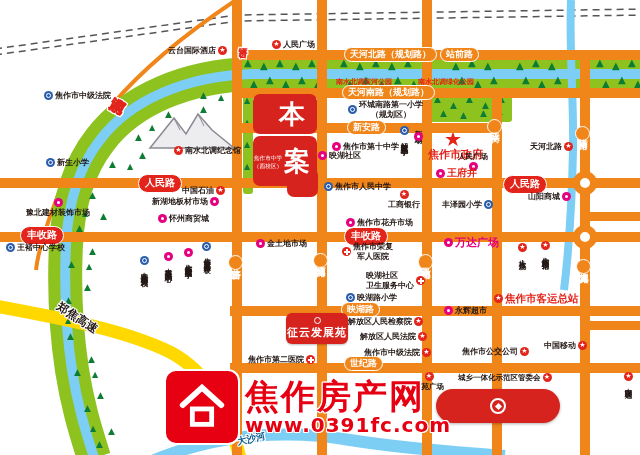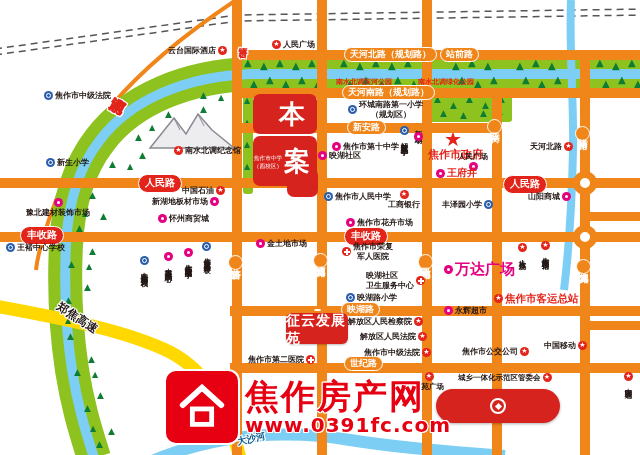--- a/index.html
+++ b/index.html
@@ -285,7 +285,7 @@
         <span class="ptx">山阳商城</span>
         <span class="ic market"></span>
       </div>
-      <div class="poi" style="left: 324px; top: 192px;">
+      <div class="poi" style="left: 324px; top: 182px;">
         <span class="ic school"></span>
         <span class="ptx">焦作市人民中学</span>
       </div>

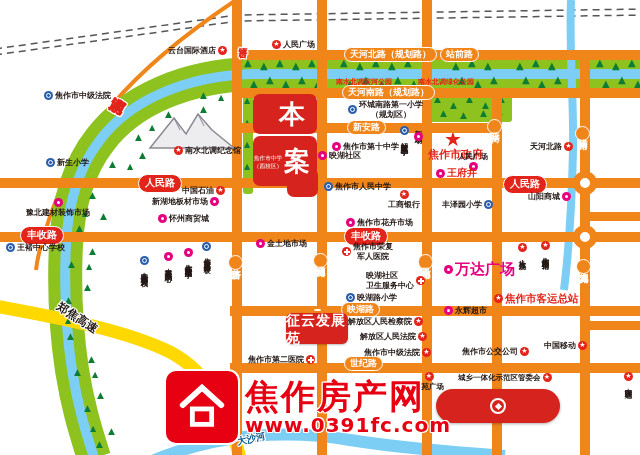--- a/index.html
+++ b/index.html
@@ -365,7 +365,7 @@
         <span class="ptx">焦作市第二医院</span>
         <span class="ic hospital"></span>
       </div>
-      <div class="poi" style="left: 444px; top: 236px; font-size: 15px; color: rgb(228, 0, 127); margin-top: 24px;">
+      <div class="poi" style="left: 444px; top: 236px; font-size: 11px; color: rgb(228, 0, 127);">
         <span class="ic market"></span>
         <span class="ptx">万达广场</span>
       </div>

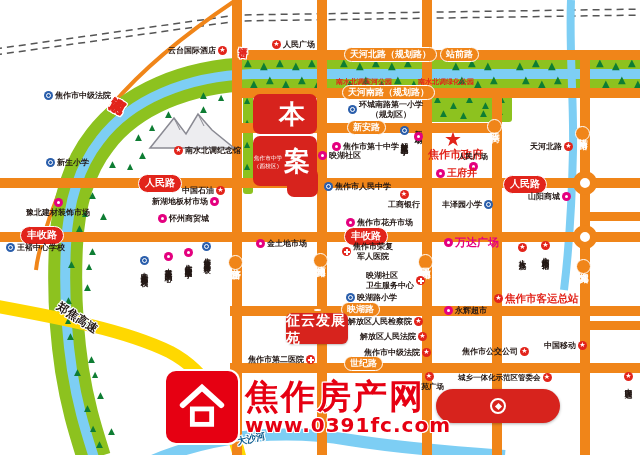--- a/index.html
+++ b/index.html
@@ -52,7 +52,7 @@
             border-radius:6px;z-index:7;display:flex;flex-direction:column;align-items:center;
             justify-content:center;box-shadow:0 1px 2px rgba(0,0,0,.25);}
   #fz-badge .fz-logo{width:7px;height:7px;border:1.5px solid #fff;border-radius:50%;margin-bottom:1px;}
-  #fz-badge .ftxt{color:#fff;font-size:14px;font-weight:700;letter-spacing:1px;}
+  #fz-badge .ftxt{color:#fff;font-size:11px;font-weight:700;letter-spacing:1px;}
   #zy-banner{position:absolute;left:436px;top:389px;width:124px;height:34px;background:#D7231D;
              border-radius:17px;z-index:8;display:flex;align-items:center;justify-content:center;gap:5px;
              box-shadow:0 1px 3px rgba(0,0,0,.3);}

